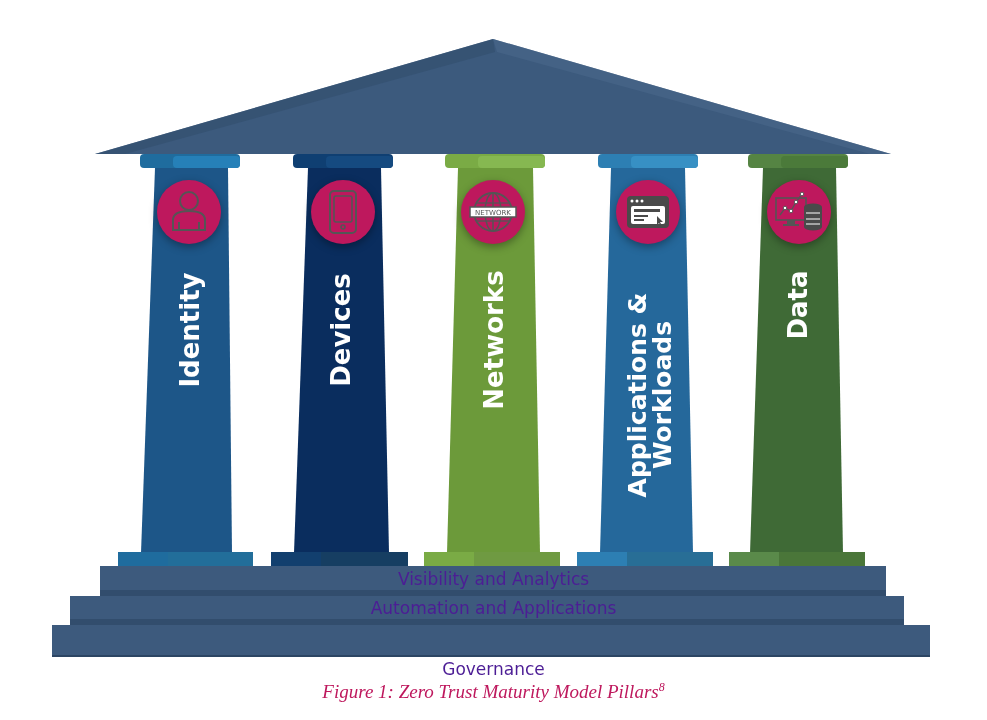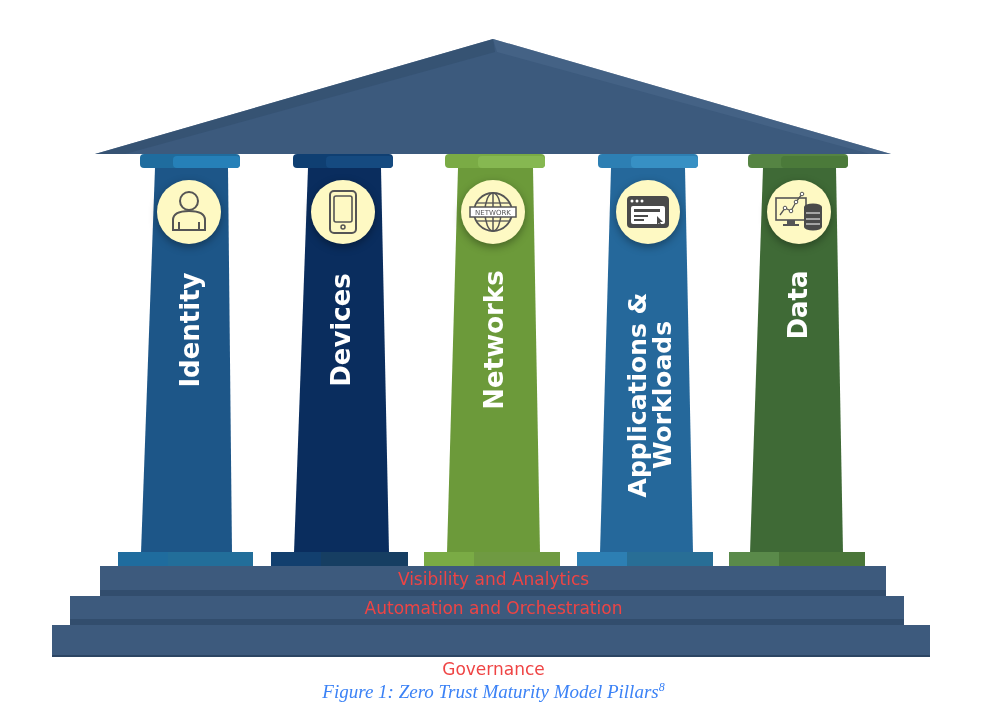--- a/index.html
+++ b/index.html
@@ -21,7 +21,7 @@
   .caption sup { font-size:12px; }
   .icon-circle {
     position:absolute; width:64px; height:64px; border-radius:50%;
-    background:#fef9c3; box-shadow:0 3px 8px rgba(0,0,0,0.35);
+    background:#be185d; box-shadow:0 3px 8px rgba(0,0,0,0.35);
   }
   .icon-circle svg { position:absolute; left:0; top:0; }
 </style>

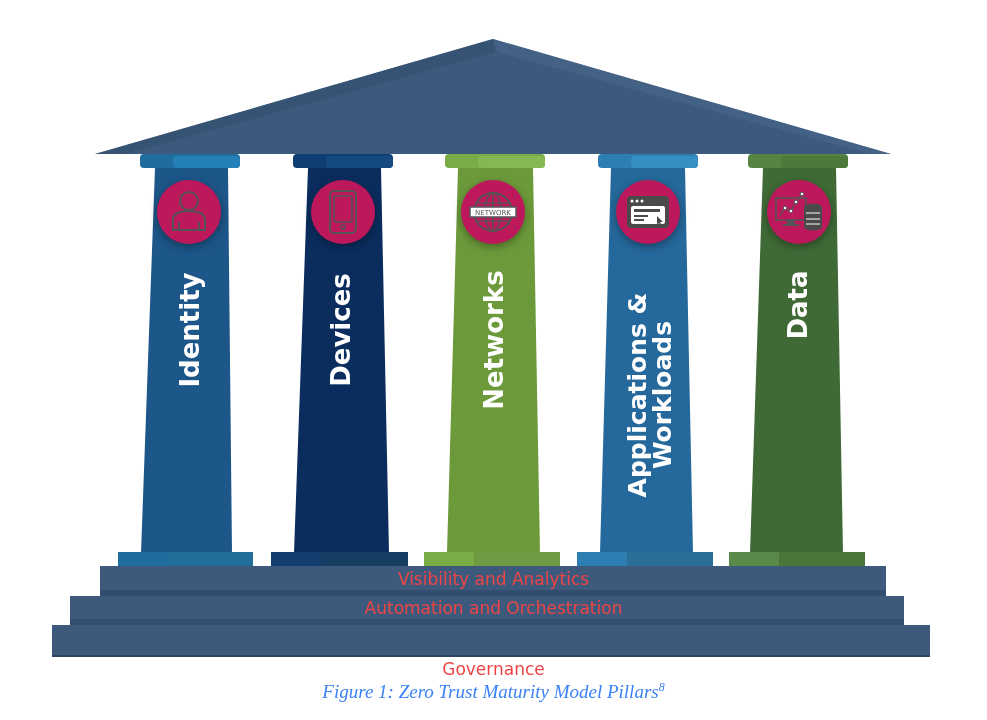--- a/index.html
+++ b/index.html
@@ -11,7 +11,7 @@
     text-align:center; line-height:1.0;
   }
   .step-label {
-    position:absolute; left:0; width:987px; text-align:center; color:#ef4444;
+    position:absolute; left:0; width:987px; text-align:center; color:#4c1d95;
     font-family:"DejaVu Sans", sans-serif; font-size:17px;
   }
   .caption {

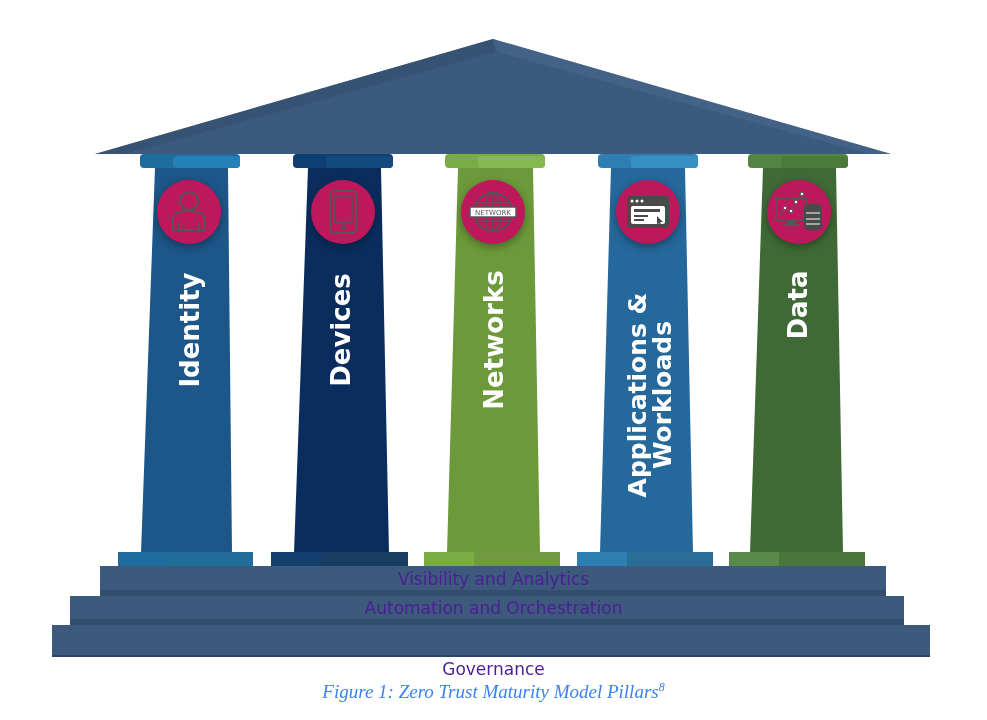--- a/index.html
+++ b/index.html
@@ -155,7 +155,7 @@
 <div class="pillar-label" style="left:750px;top:290px;width:100px;height:30px;font-size:26px;">Data</div>
 
 <div class="step-label" style="top:569px;">Visibility and Analytics</div>
-<div class="step-label" style="top:598px;">Automation and Orchestration</div>
+<div class="step-label" style="top:598px;">Automation and Applications</div>
 <div class="step-label" style="top:659px;">Governance</div>
 </div>
 

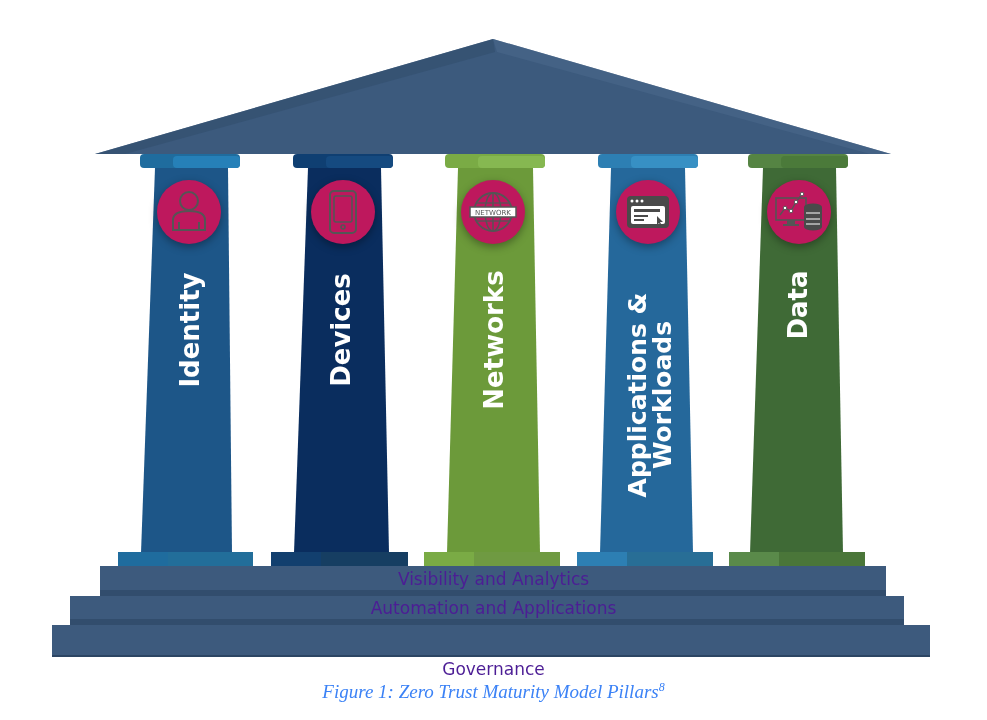--- a/index.html
+++ b/index.html
@@ -16,7 +16,7 @@
   }
   .caption {
     position:absolute; left:0; width:987px; top:680px; text-align:center;
-    font-family:"Liberation Serif", serif; font-style:italic; font-size:19px; color:#3b82f6;
+    font-family:"Liberation Serif", serif; font-style:italic; font-size:19px; color:#be185d;
   }
   .caption sup { font-size:12px; }
   .icon-circle {

